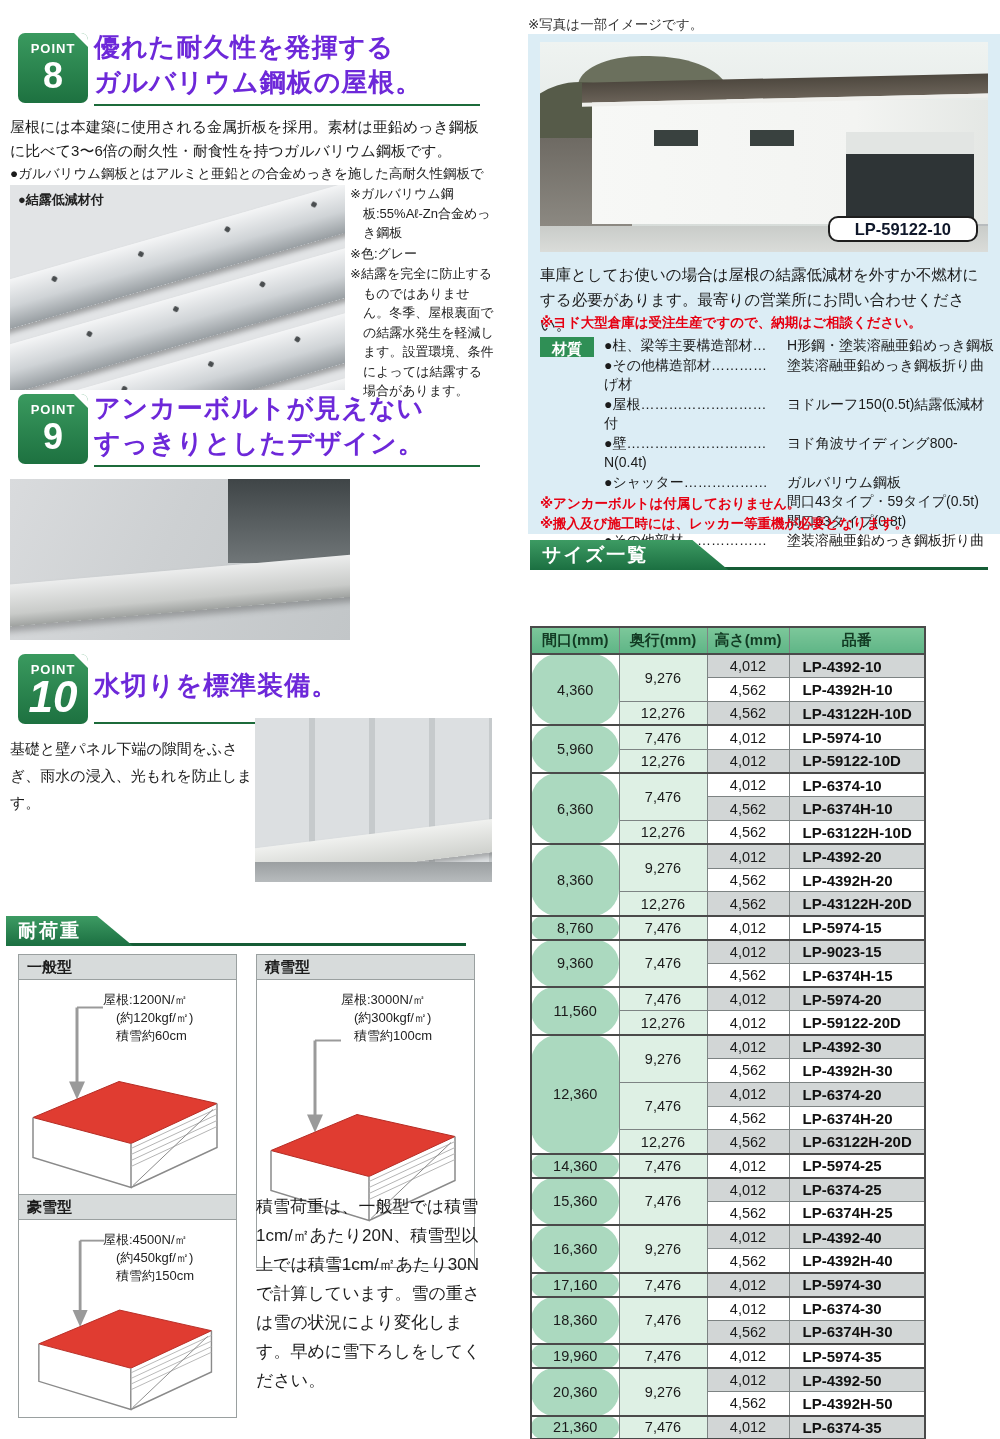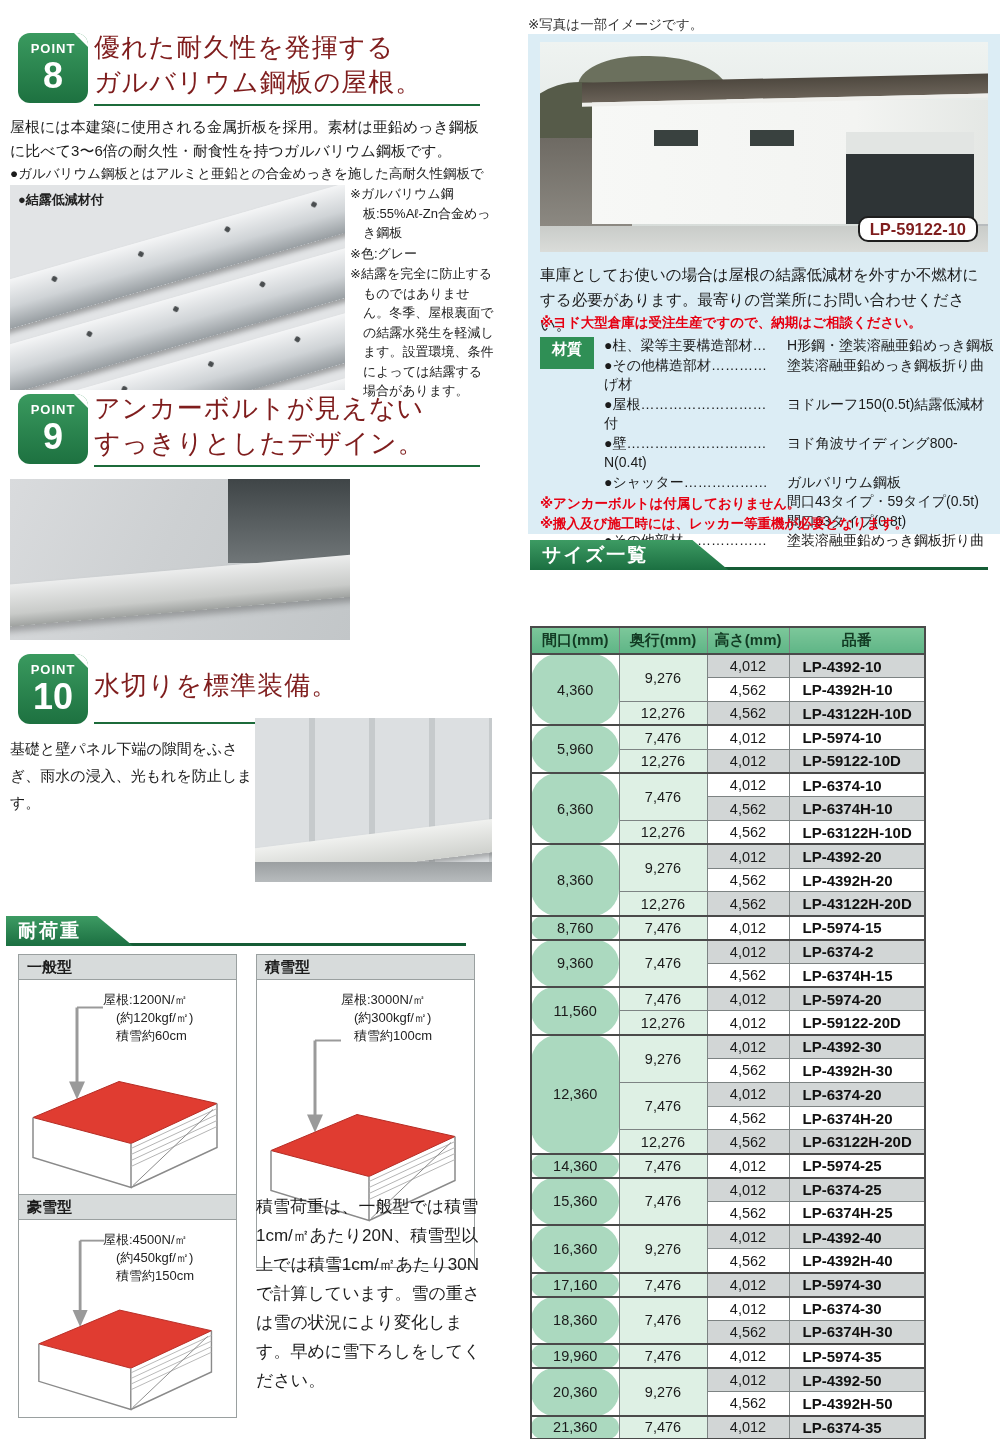--- a/index.html
+++ b/index.html
@@ -12,7 +12,7 @@
 
   
   .pt-badge {
-    position:absolute; width:70px; height:70px; border-radius:12px;
+    position:absolute; width:70px; height:70px; border-radius:7px;
     background:linear-gradient(180deg,#3a9a5f 0%,#1d7140 100%);
     color:#fff; text-align:center; overflow:hidden;
   }

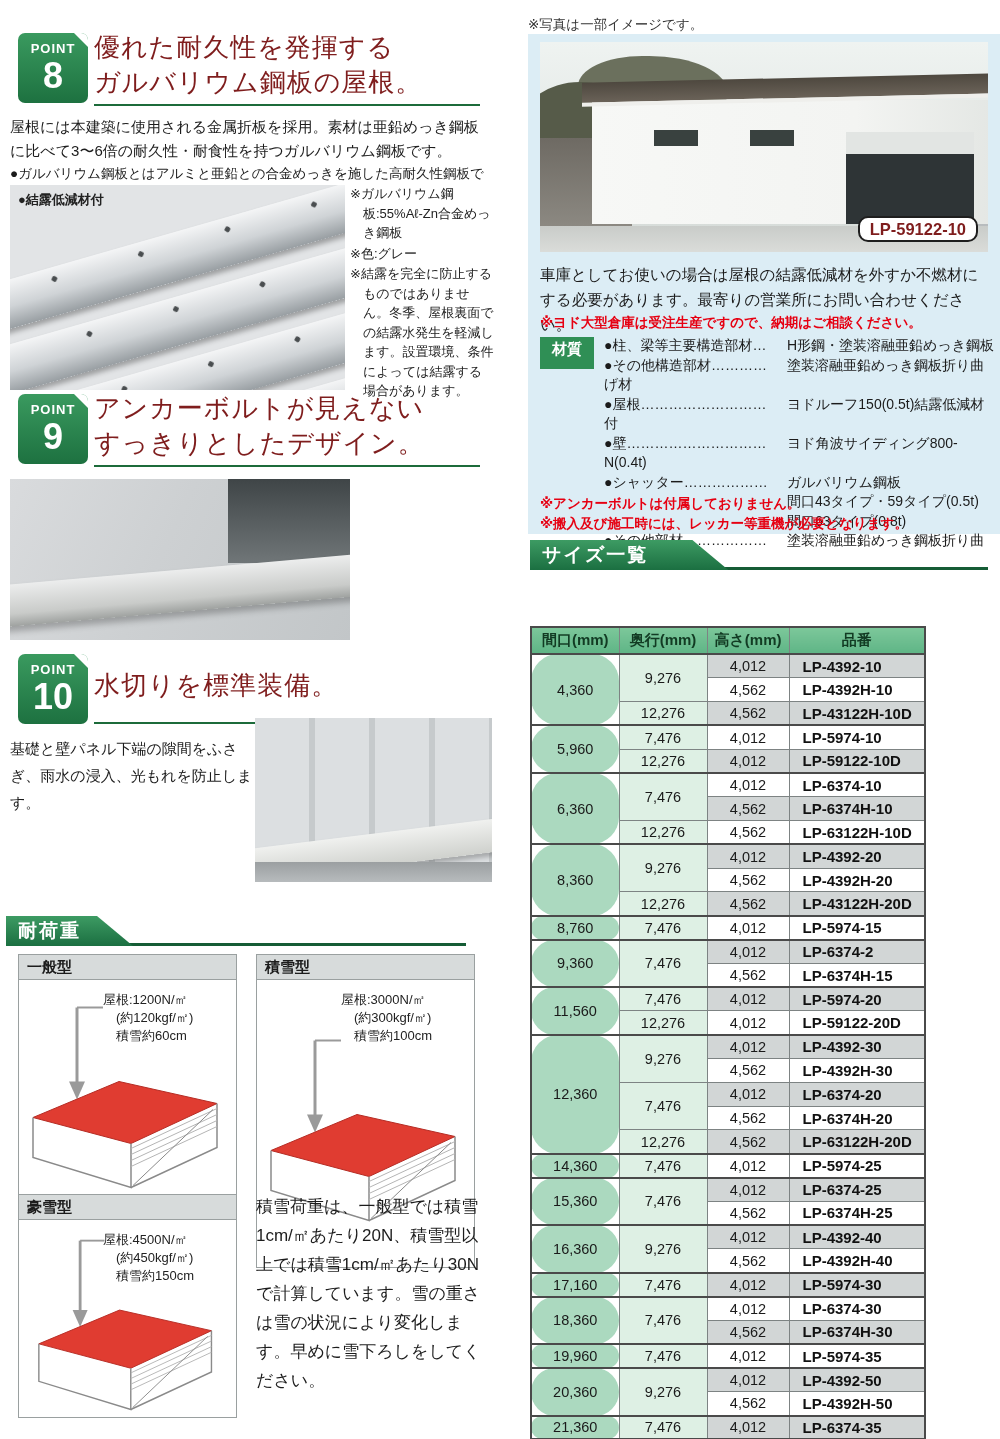--- a/index.html
+++ b/index.html
@@ -22,7 +22,7 @@
   }
   .pt-word { display:block; font-size:13px; font-weight:bold; letter-spacing:1px; margin-top:8px; }
   .pt-num  { display:block; font-size:36px; font-weight:bold; line-height:40px; }
-  .pt-title { position:absolute; font-size:26px; font-weight:normal; color:#7f1d1d; line-height:35px; letter-spacing:1px; }
+  .pt-title { position:absolute; font-size:26px; font-weight:bold; color:#6d28d9; line-height:35px; letter-spacing:1px; }
   .pt-rule { position:absolute; height:2px; background:#1c6b3a; }
 
   .body-text { position:absolute; font-size:15px; line-height:24px; color:#1c1c1c; }

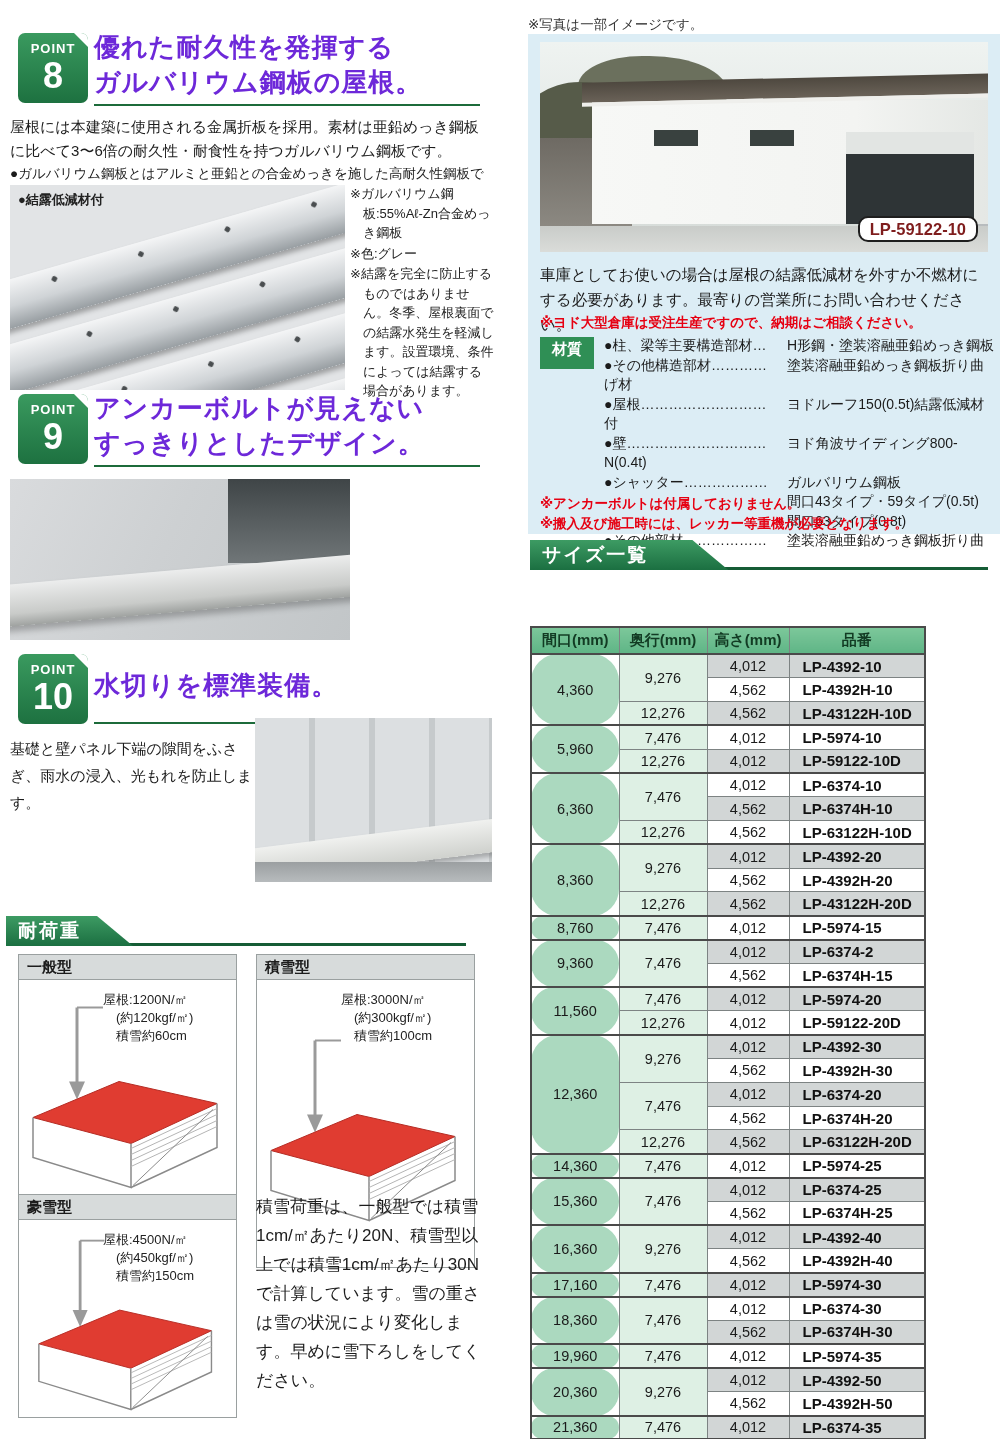--- a/index.html
+++ b/index.html
@@ -98,7 +98,7 @@
     background:linear-gradient(180deg,#c9ccc9,#dadcd9); z-index:3; }
   .photo-badge { position:absolute; right:10px; bottom:10px; z-index:6;
     background:#fff; border:2px solid #1e1e1e; border-radius:10px;
-    padding:0 10px; font-size:16.5px; font-weight:bold; color:#7f1d1d; line-height:22px; }
+    padding:0 25px; font-size:16.5px; font-weight:bold; color:#0f172a; line-height:22px; }
 
   .caution { position:absolute; font-size:15.5px; line-height:25px; color:#1b1b1b; }
   .red-note { position:absolute; font-size:13.5px; font-weight:bold; color:#e60012; }

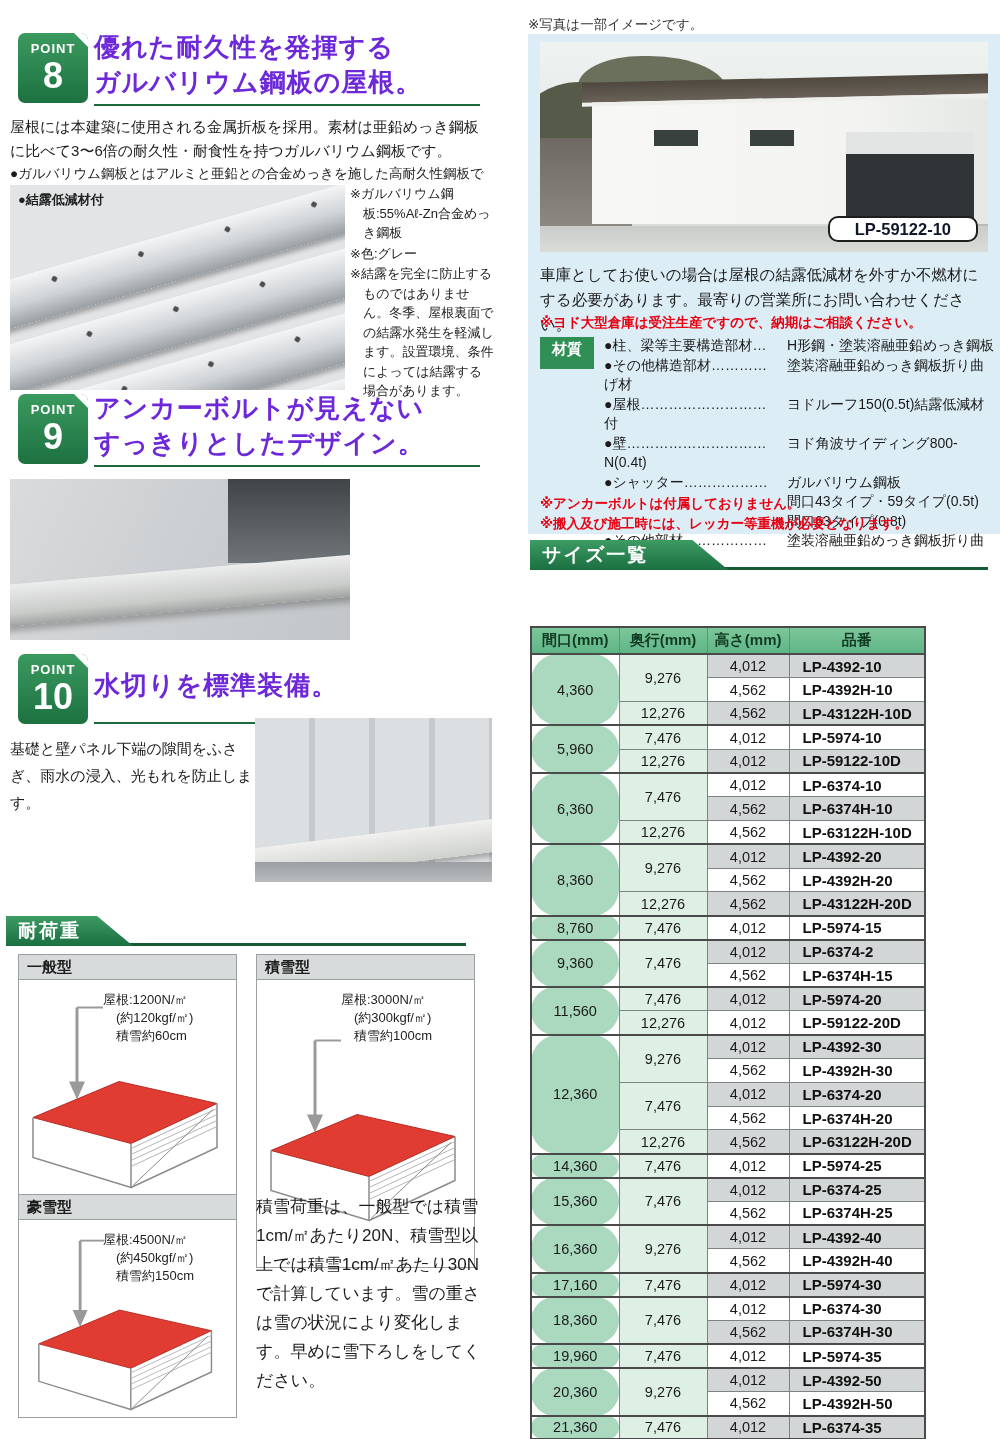--- a/index.html
+++ b/index.html
@@ -103,7 +103,7 @@
   .caution { position:absolute; font-size:15.5px; line-height:25px; color:#1b1b1b; }
   .red-note { position:absolute; font-size:13.5px; font-weight:bold; color:#e60012; }
 
-  .mat-label { position:absolute; width:54px; height:32px; background:#2f8f55; color:#fff;
+  .mat-label { position:absolute; width:54px; height:20px; background:#2f8f55; color:#fff;
     font-size:15px; font-weight:bold; text-align:center; line-height:23px; }
   .mat-list { position:absolute; font-size:14px; line-height:19.5px; color:#1b1b1b; }
   .mat-name { display:inline-block; width:183px; }

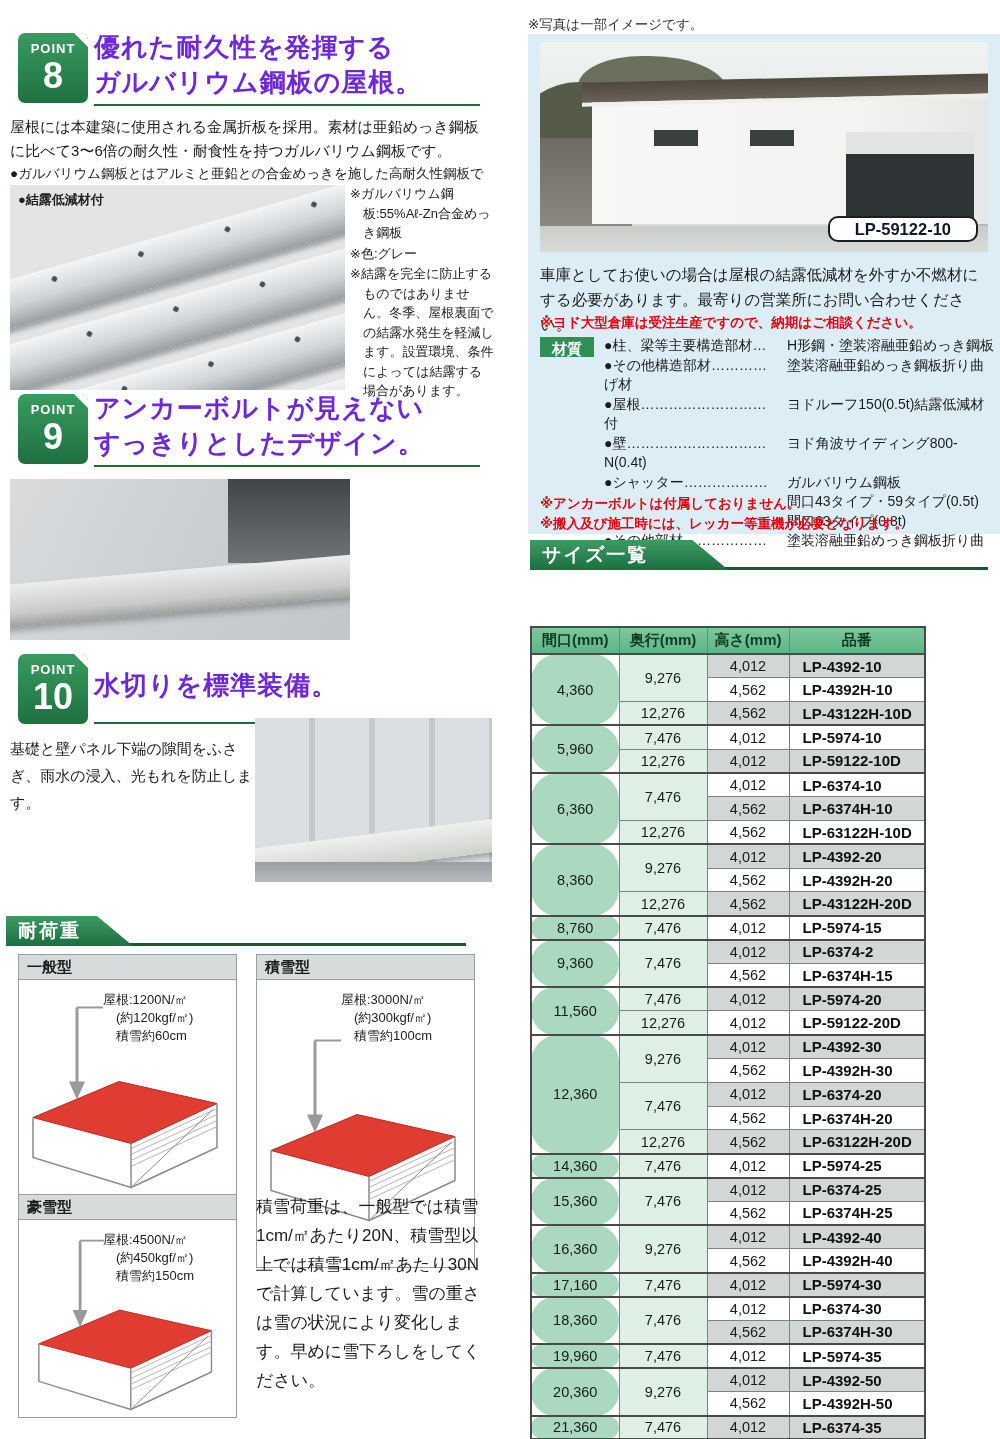--- a/index.html
+++ b/index.html
@@ -168,7 +168,7 @@
 
   <div class="pt-badge" style="left:18px; top:654px;">
     <span class="pt-word">POINT</span>
-    <span class="pt-num" style="font-size:36px;">10</span>
+    <span class="pt-num" style="font-size:44px;font-style:italic;">10</span>
   </div>
   <div class="pt-title" style="left:94px; top:668px;">
     <span>水切りを標準装備。</span>

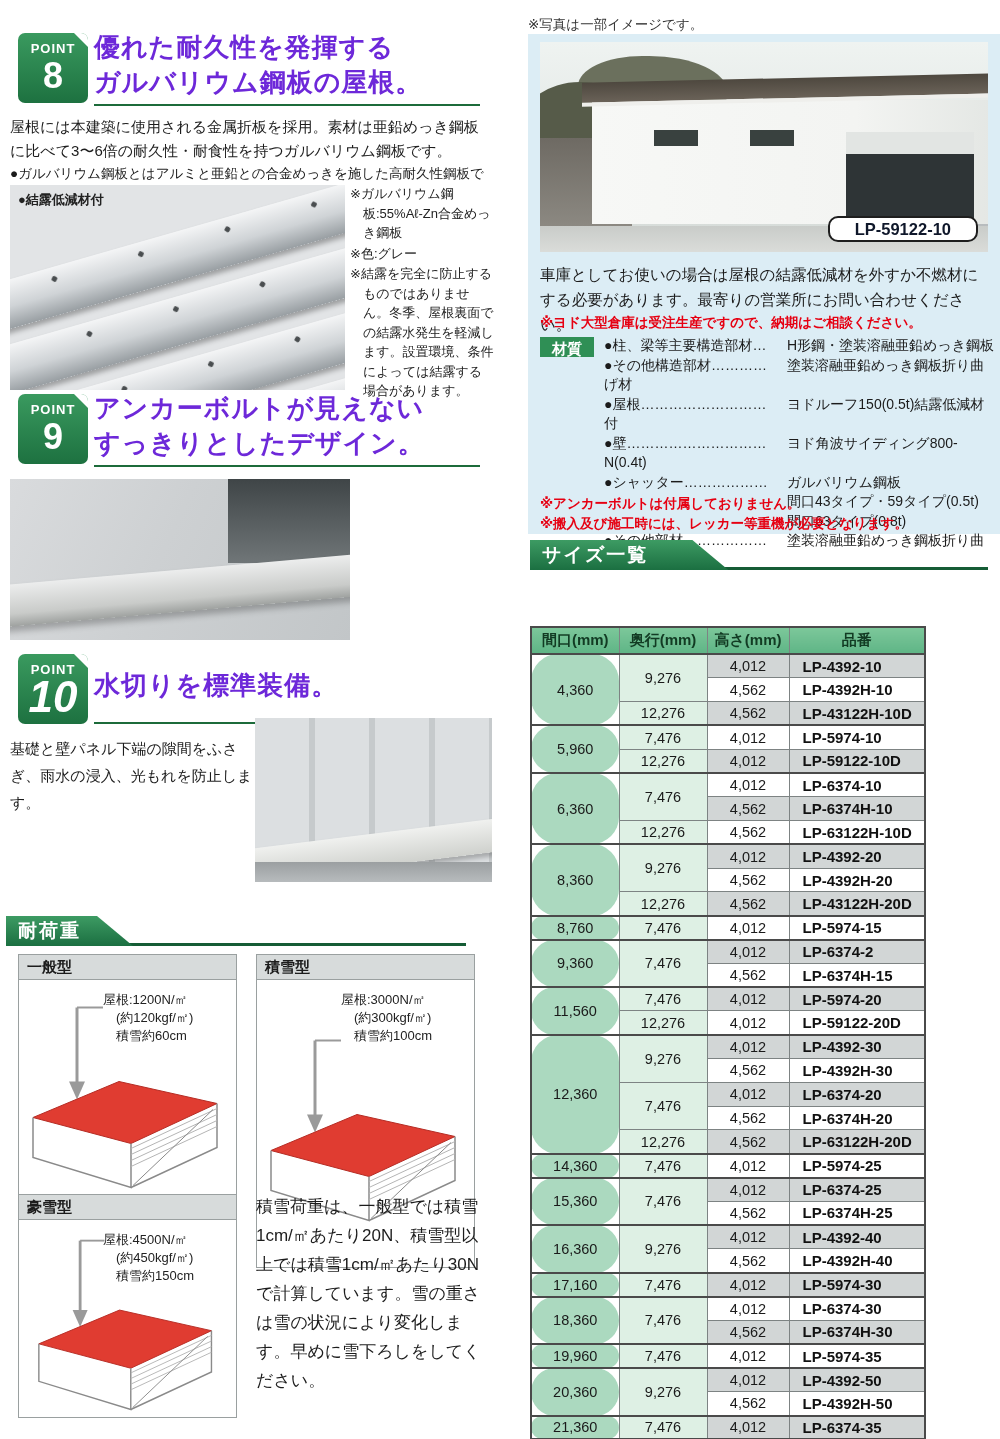--- a/index.html
+++ b/index.html
@@ -376,7 +376,7 @@
           <td class="c-w" rowspan="2">9,360</td>
           <td class="c-d" rowspan="2">7,476</td>
           <td class="c-h">4,012</td>
-          <td class="c-c">LP-6374-2</td>
+          <td class="c-c">LP-9023-15</td>
         </tr>
         <tr class="plain">
           <td class="c-h">4,562</td>

